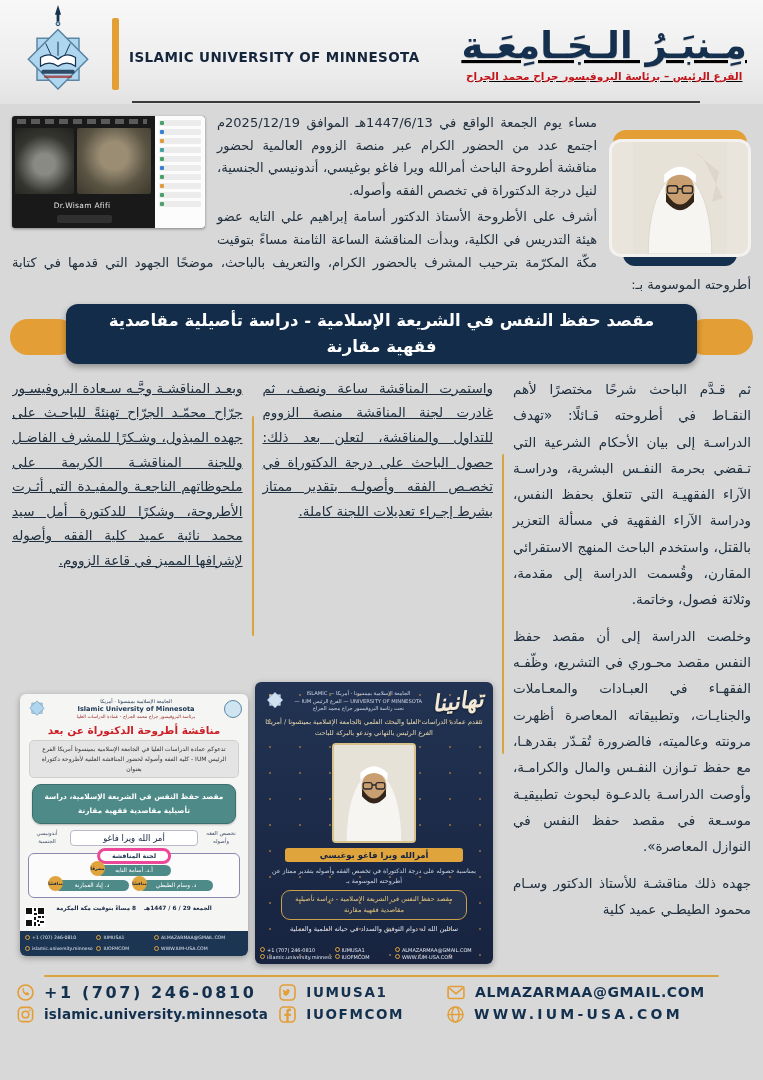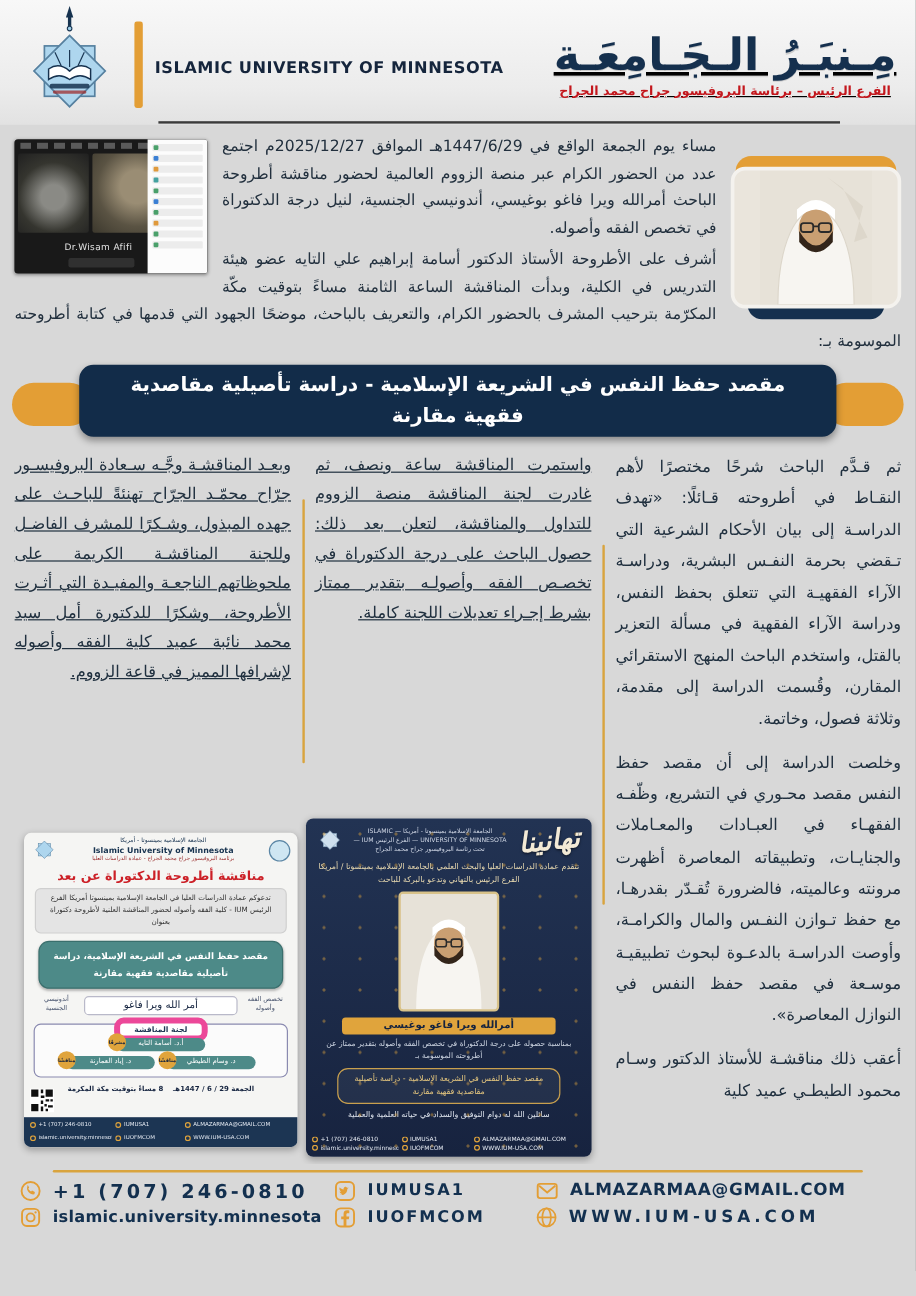--- a/index.html
+++ b/index.html
@@ -214,7 +214,7 @@
         </svg>
       </div>
     </div>
-    <p>مساء يوم الجمعة الواقع في 1447/6/29هـ الموافق 2025/12/27م اجتمع عدد من الحضور الكرام عبر منصة الزووم العالمية لحضور مناقشة أطروحة الباحث أمرالله ويرا فاغو بوغيسي، أندونيسي الجنسية، لنيل درجة الدكتوراة في تخصص الفقه وأصوله.</p>
+    <p>مساء يوم الجمعة الواقع في 1447/6/13هـ الموافق 2025/12/19م اجتمع عدد من الحضور الكرام عبر منصة الزووم العالمية لحضور مناقشة أطروحة الباحث أمرالله ويرا فاغو بوغيسي، أندونيسي الجنسية، لنيل درجة الدكتوراة في تخصص الفقه وأصوله.</p>
     <p>أشرف على الأطروحة الأستاذ الدكتور أسامة إبراهيم علي التايه عضو هيئة التدريس في الكلية، وبدأت المناقشة الساعة الثامنة مساءً بتوقيت مكّة المكرّمة بترحيب المشرف بالحضور الكرام، والتعريف بالباحث، موضحًا الجهود التي قدمها في كتابة أطروحته الموسومة بـ:</p>
     <div style="clear:both"></div>
   </div>

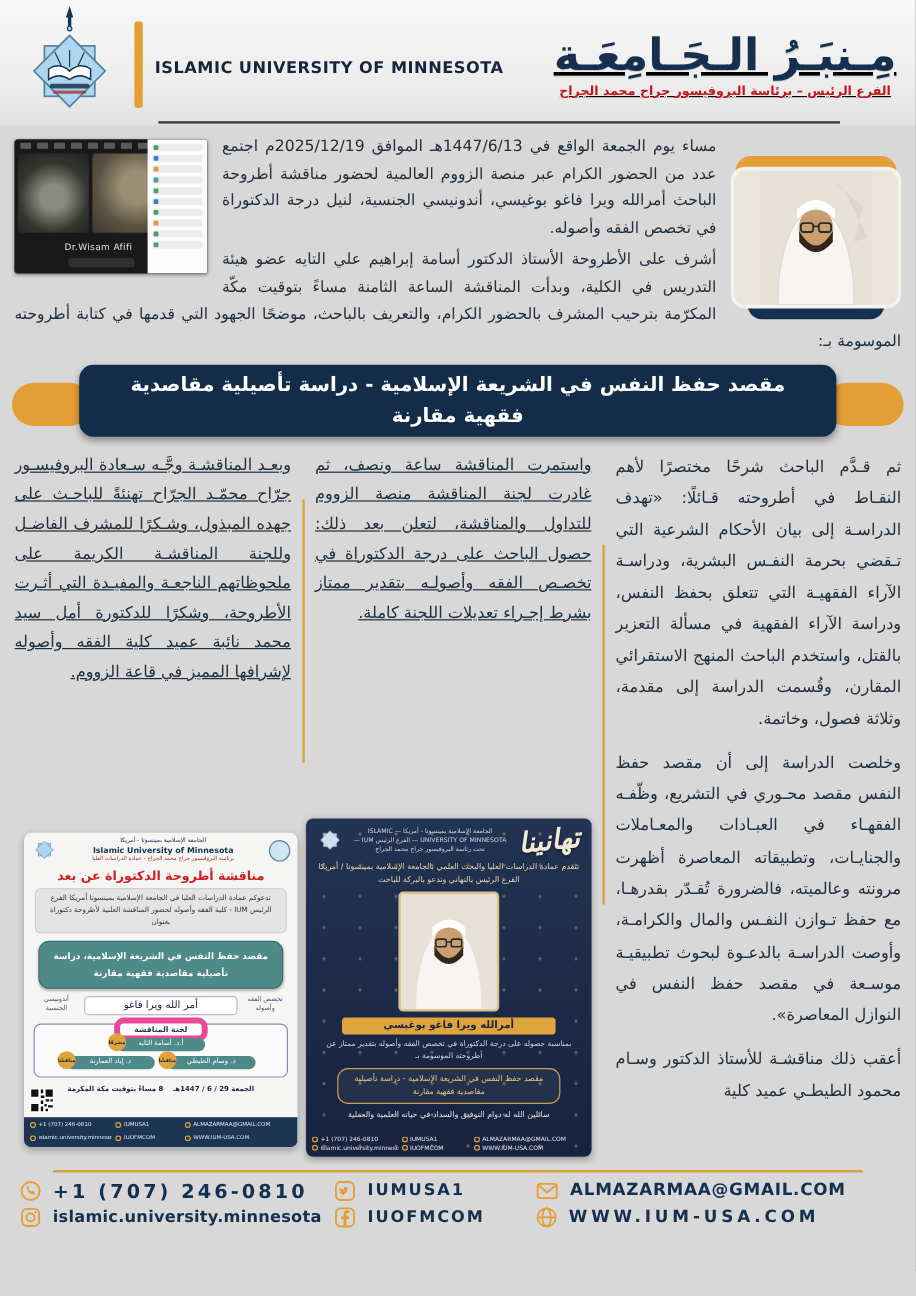--- a/index.html
+++ b/index.html
@@ -26,7 +26,7 @@
   
   .intro{padding:8px 12px 0;font-size:13px;line-height:1.74;color:#22303e;text-align:justify;min-height:186px;direction:rtl;}
   .intro p{margin:0 0 4px;}
-  .zoom-shot{float:left;width:161px;height:112px;margin:4px 12px 4px 0;position:relative;background:#191919;
+  .zoom-shot{float:left;width:193px;height:112px;margin:4px 12px 4px 0;position:relative;background:#191919;
              border-radius:3px;overflow:hidden;box-shadow:0 1px 3px rgba(0,0,0,.4);}
   .zs-topbar{position:absolute;top:3px;left:5px;width:130px;height:5px;
              background:repeating-linear-gradient(90deg,#5a5a5a 0 9px,transparent 9px 14px);}

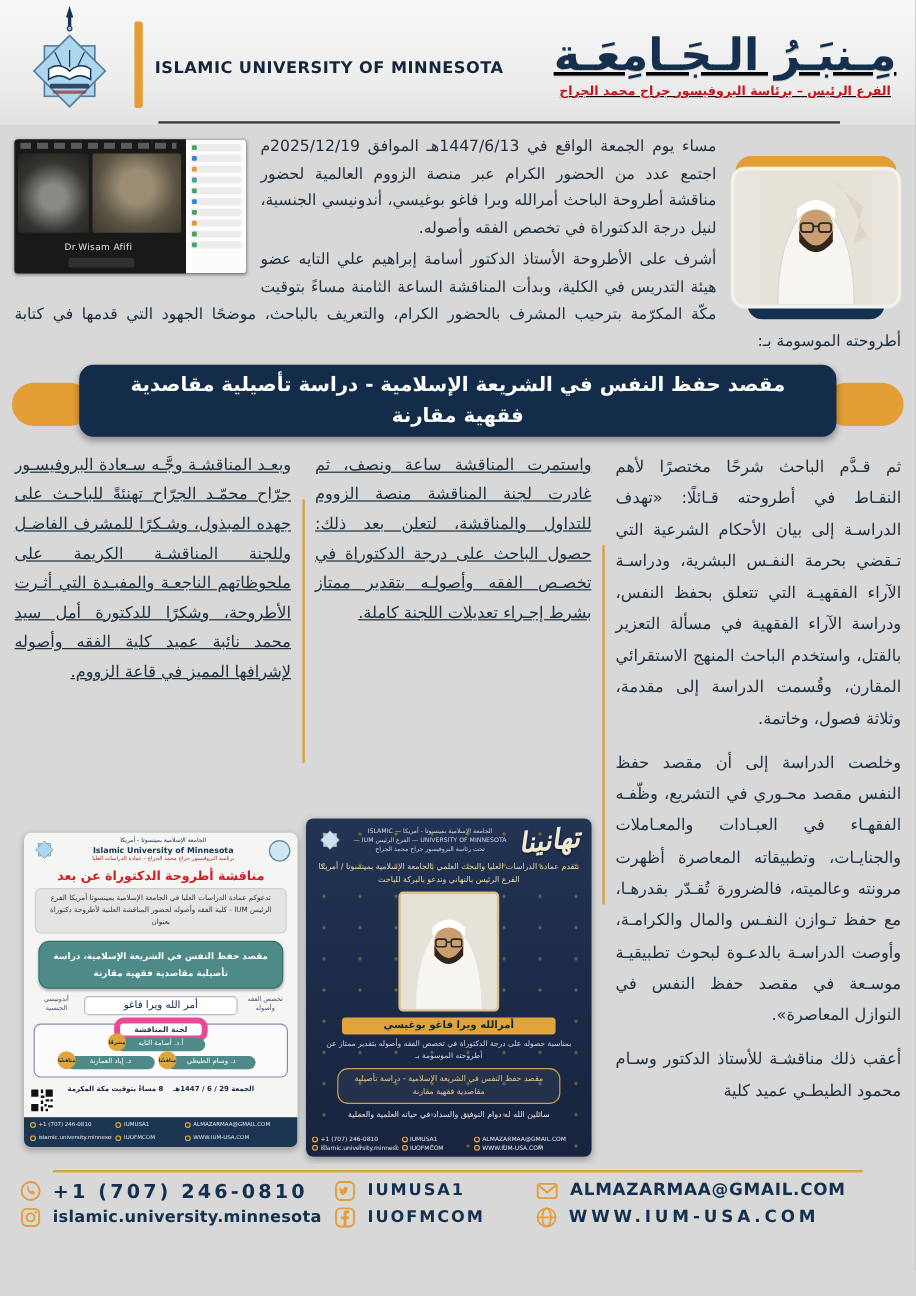--- a/index.html
+++ b/index.html
@@ -113,7 +113,7 @@
   .pw-name{flex:1;background:#fff;border:1px solid #b9b9c9;border-radius:4px;text-align:center;font-weight:normal;
            font-size:8.6px;color:#14233f;padding:2px 0;}
   .pw-committee{margin:7px 8px 0;border:1px solid #8a8ab0;border-radius:6px;padding:7px 5px 6px;position:relative;background:#fbfbfb;}
-  .pw-comm-title{position:absolute;top:-6px;right:50%;transform:translateX(50%);background:#fff;border:5px solid #ec4899;
+  .pw-comm-title{position:absolute;top:-6px;right:50%;transform:translateX(50%);background:#fff;border:3px solid #ec4899;
                  border-radius:8px;font-size:6.4px;font-weight:bold;color:#1c3553;padding:1px 12px;white-space:nowrap;}
   .pw-pill-row{display:flex;justify-content:center;gap:10px;margin-top:4px;}
   .pw-pill{position:relative;background:#4d8a88;color:#fff;font-size:5.8px;border-radius:8px;padding:2.5px 10px;

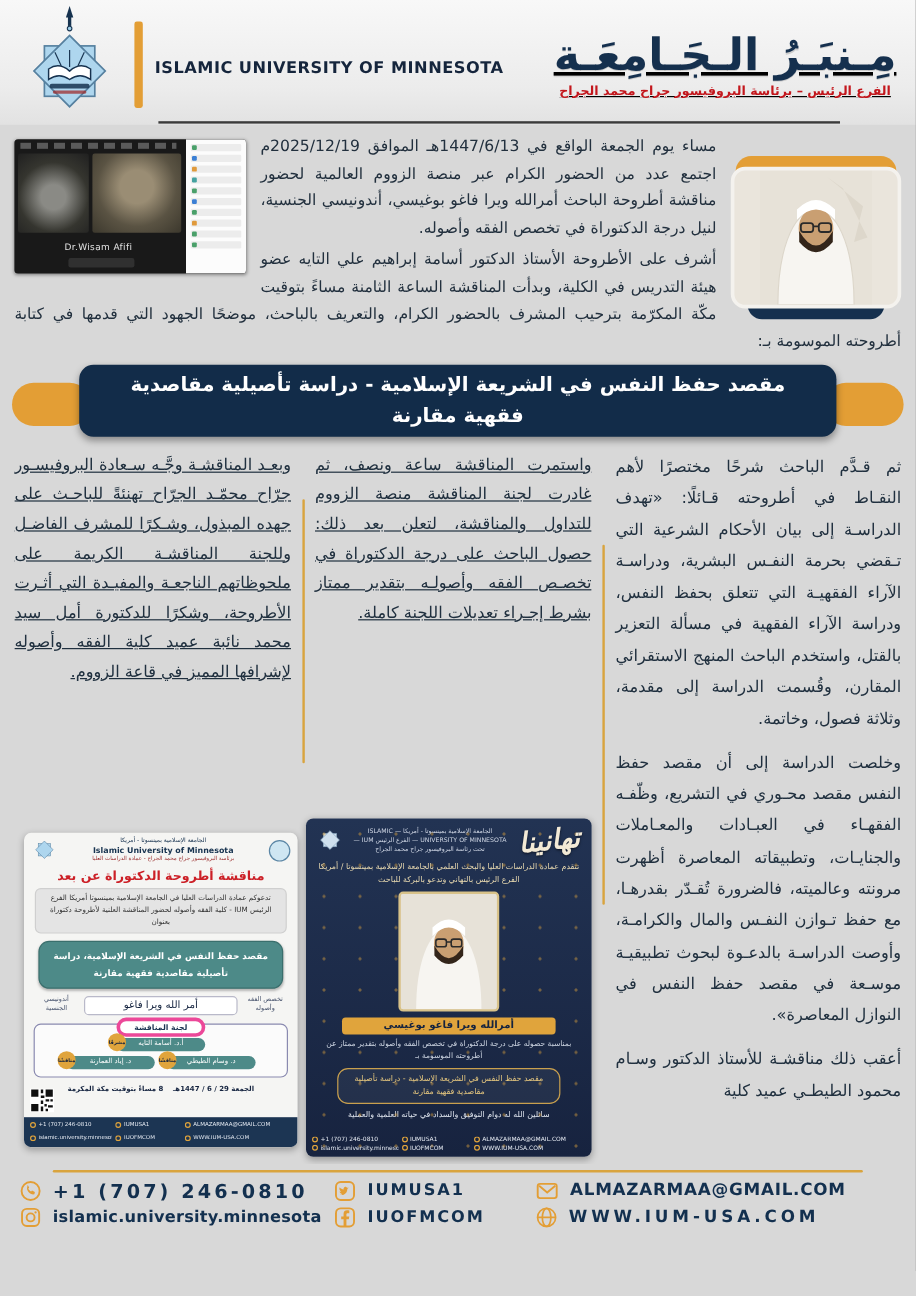--- a/index.html
+++ b/index.html
@@ -229,7 +229,7 @@
     <div class="col col-right">
       <p>ثم قـدَّم الباحث شرحًا مختصرًا لأهم النقـاط في أطروحته قـائلًا: «تهدف الدراسـة إلى بيان الأحكام الشرعية التي تـقضي بحرمة النفـس البشرية، ودراسـة الآراء الفقهيـة التي تتعلق بحفظ النفس، ودراسة الآراء الفقهية في مسألة التعزير بالقتل، واستخدم الباحث المنهج الاستقرائي المقارن، وقُسمت الدراسة إلى مقدمة، وثلاثة فصول، وخاتمة.</p>
       <p>وخلصت الدراسة إلى أن مقصد حفظ النفس مقصد محـوري في التشريع، وظّفـه الفقهـاء في العبـادات والمعـاملات والجنايـات، وتطبيقاته المعاصرة أظهرت مرونته وعالميته، فالضرورة تُقـدّر بقدرهـا، مع حفظ تـوازن النفـس والمال والكرامـة، وأوصت الدراسـة بالدعـوة لبحوث تطبيقيـة موسـعة في مقصد حفظ النفس في النوازل المعاصرة».</p>
-      <p>أعقب ذلك مناقشـة للأستاذ الدكتور وسـام محمود الطيطـي عميد كلية</p>
+      <p>جهده ذلك مناقشـة للأستاذ الدكتور وسـام محمود الطيطـي عميد كلية</p>
     </div>
     <div class="vsep"></div>
     <div class="left-zone">

